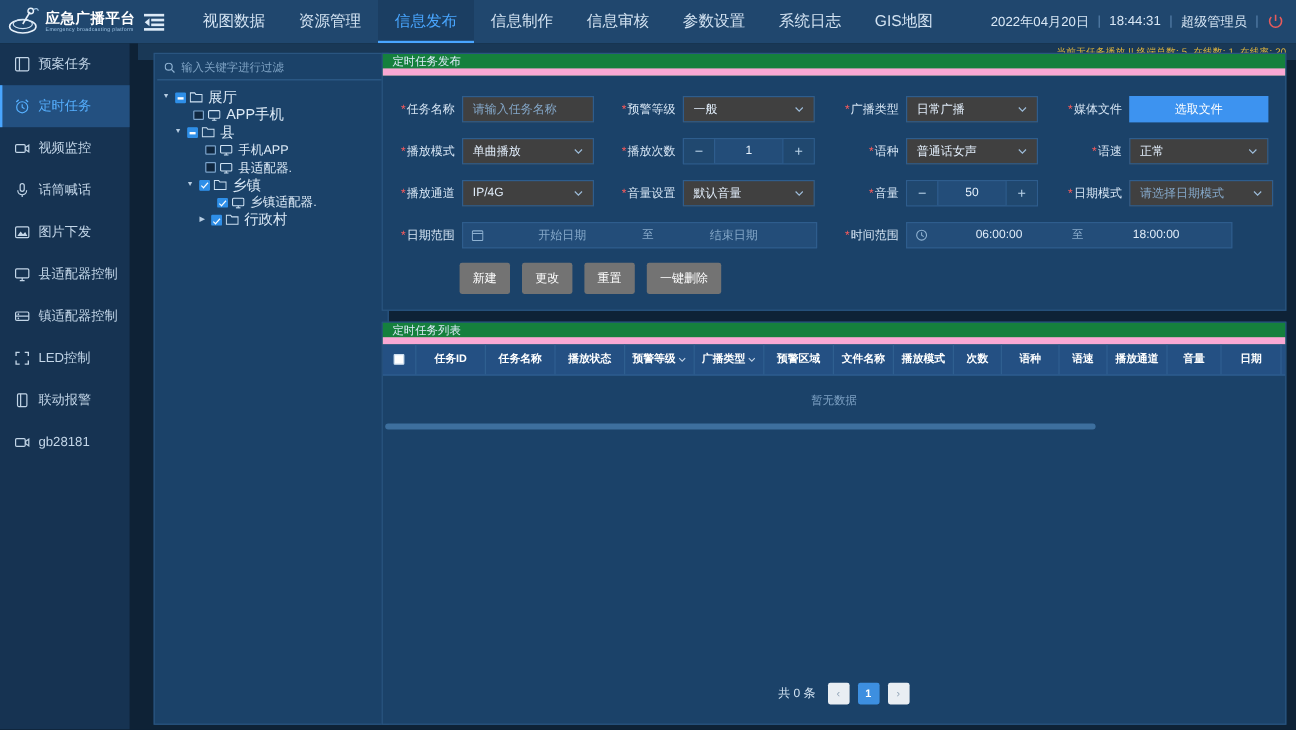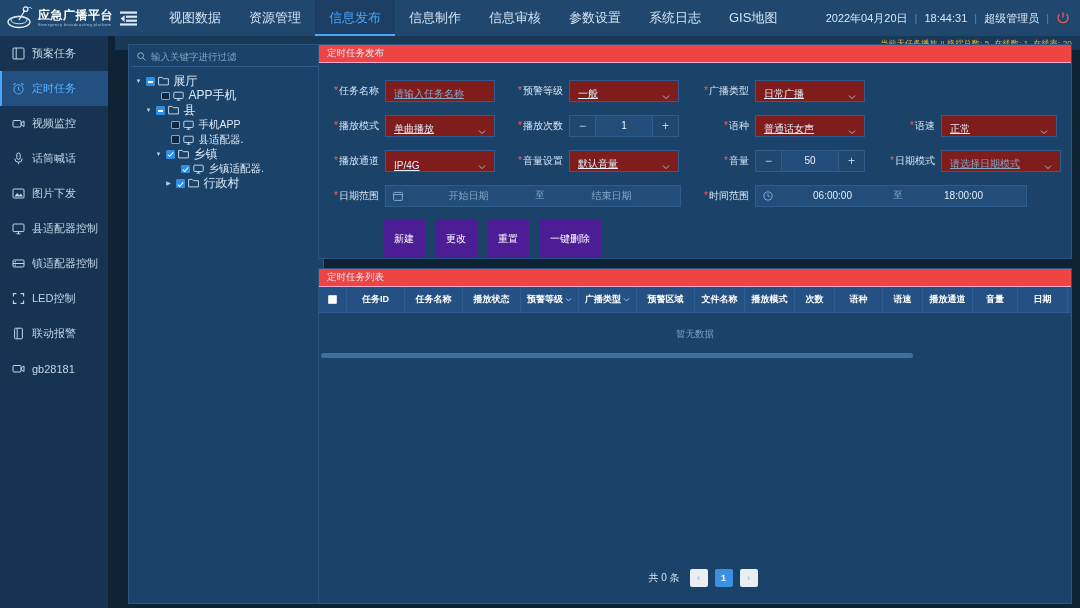--- a/index.html
+++ b/index.html
@@ -129,8 +129,8 @@
     position: absolute; background: #1b4269; border: 1px solid #2a5580;
   }
   .panel-head {
-    height: 18px; background: #ef4444; display: flex; align-items: center;
-    padding-left: 8px; font-size: 9.5px; color: #dceaf7; border-bottom: 1px solid #f9a8d4;
+    height: 18px; background: #15803d; display: flex; align-items: center;
+    padding-left: 8px; font-size: 9.5px; color: #dceaf7; border-bottom: 6px solid #f9a8d4;
   }
   #form-panel { top: 44px; left: 318px; width: 754px; height: 215px; }
   #list-panel  { top: 268px; left: 318px; width: 754px; height: 336px; }

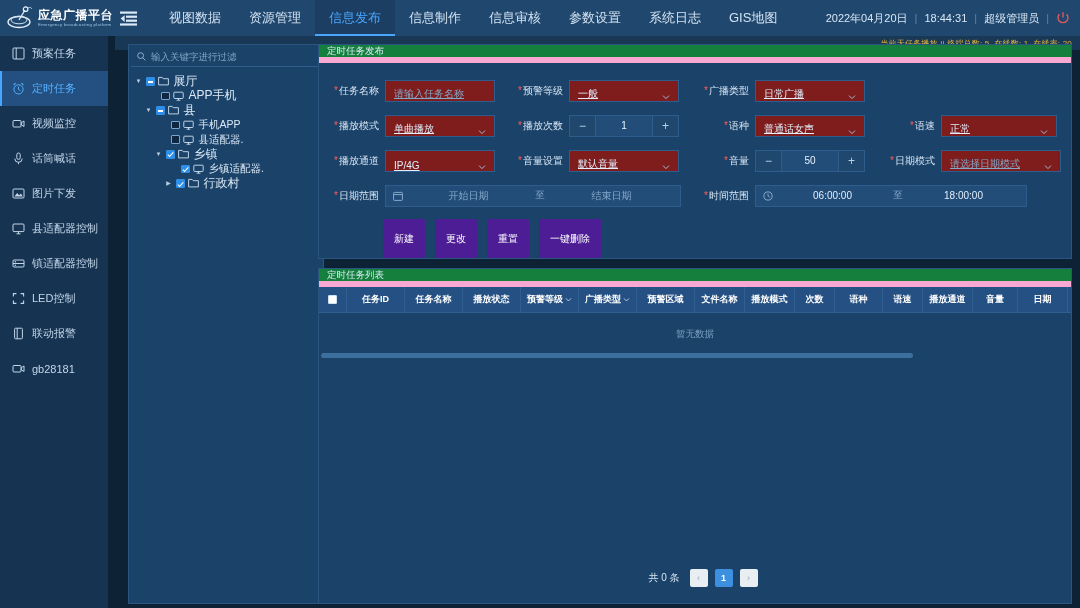--- a/index.html
+++ b/index.html
@@ -146,9 +146,9 @@
   }
   .req { color: #ff5b5b; margin-right: 1px; font-size: 10px; }
   .ctl {
-    height: 22px; background: #7f1d1d; border: 1px solid #2e5d8d;
-    display: flex; align-items: flex-end; font-size: 10px; color: #e2eefb;
-    padding: 0 8px; position: relative; text-decoration: underline;
+    height: 22px; background: #404040; border: 1px solid #2e5d8d;
+    display: flex; align-items: center; font-size: 10px; color: #e2eefb;
+    padding: 0 8px; position: relative;
   }
   .ctl.ph { color: #84a7c8; }
   .chev {

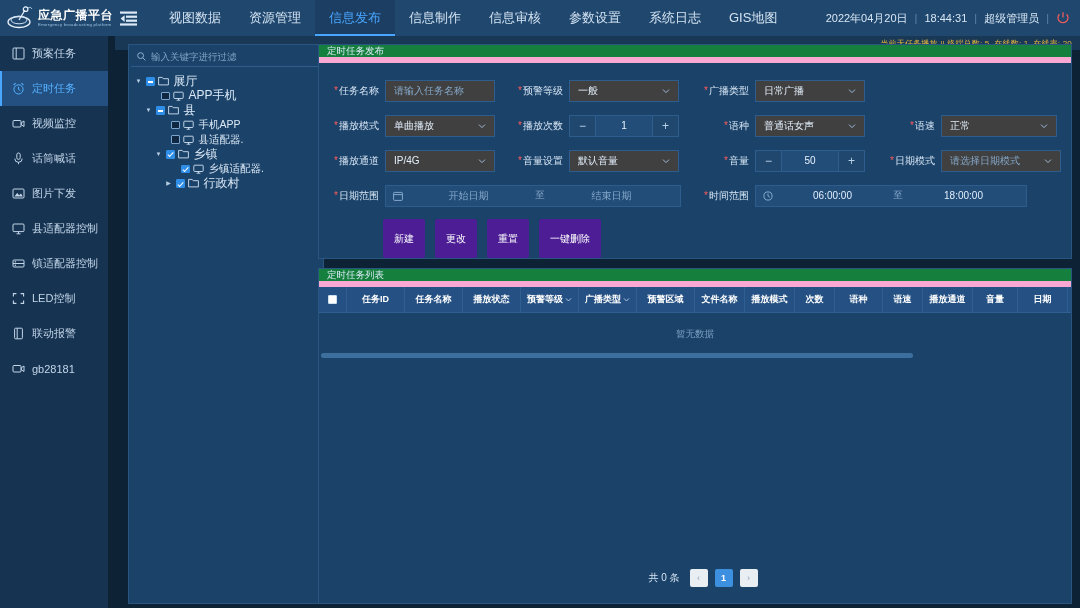--- a/index.html
+++ b/index.html
@@ -522,6 +522,12 @@
         </div>
       </div>
 
+      <div class="fgroup" style="width:190px">
+        <div class="flabel" style="width:66px">
+          <span class="req">*</span><span>媒体文件</span>
+        </div>
+        <button class="file-btn" style="width:116px">选取文件</button>
+      </div>
     </div>
 
     <div class="form-row">

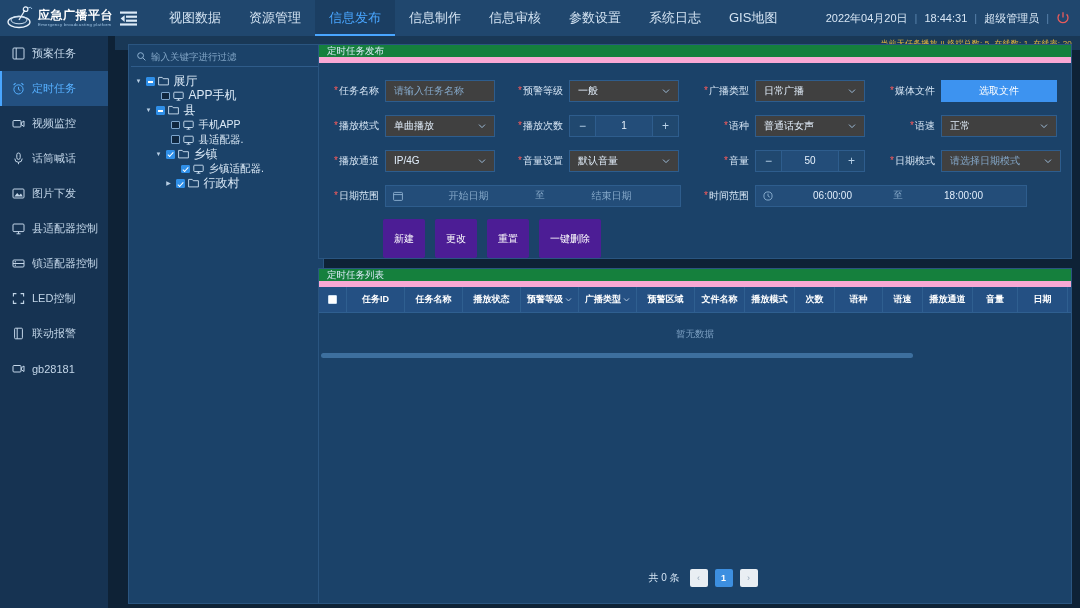--- a/index.html
+++ b/index.html
@@ -183,7 +183,7 @@
 
   .btn-row { display: flex; gap: 10px; padding: 6px 0 0 64px; }
   .act-btn {
-    height: 39px; min-width: 40px; padding: 0 11px; background: #4c1d95;
+    height: 26px; min-width: 40px; padding: 0 11px; background: #737373;
     color: #fff; font-size: 10px; border: none; border-radius: 2px;
     cursor: pointer; font-family: inherit;
   }

